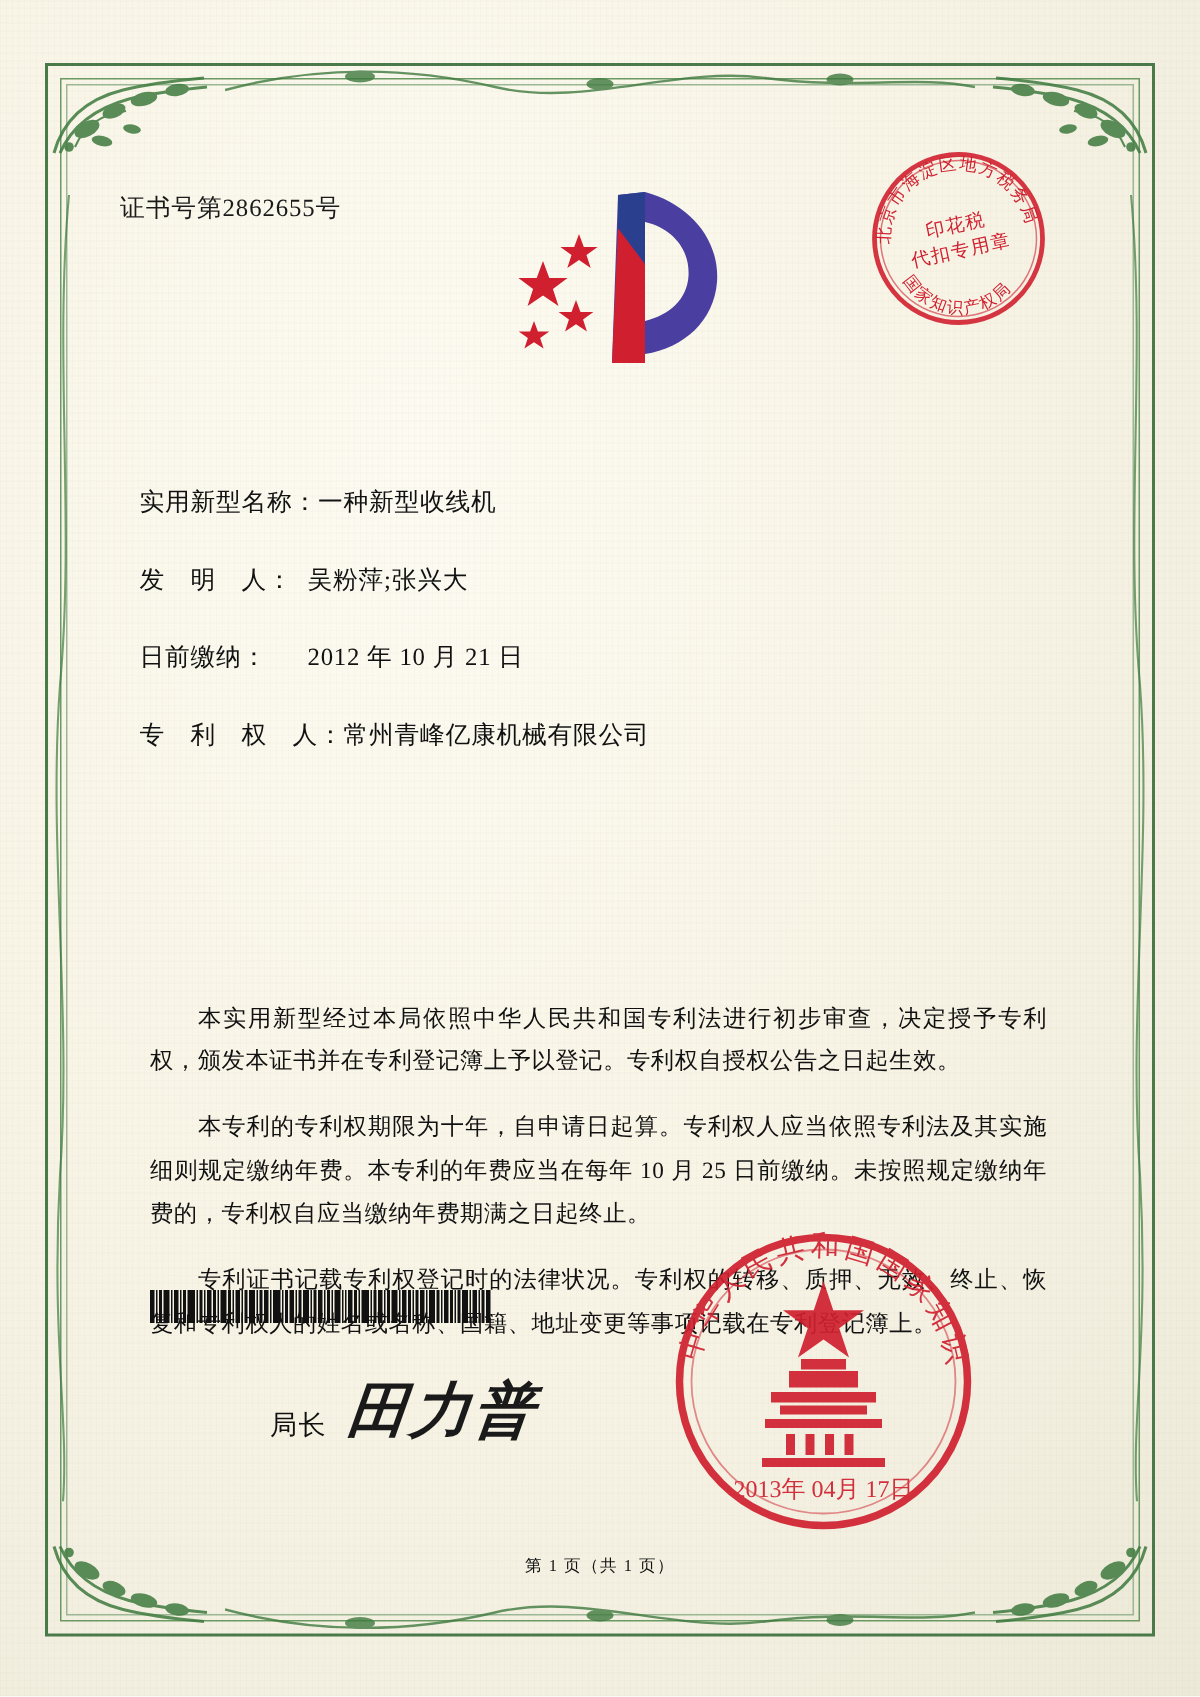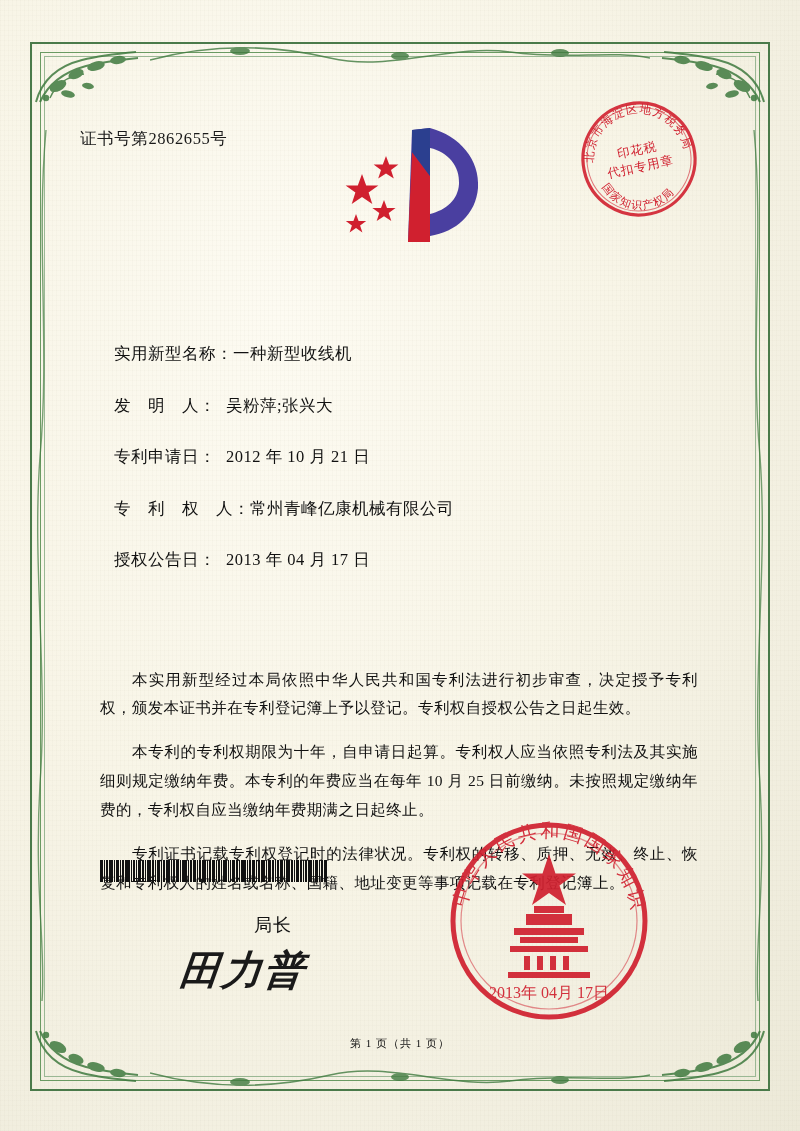--- a/index.html
+++ b/index.html
@@ -146,10 +146,9 @@
 
   .fields {
     position: absolute;
-    top: 272px;
+    top: 253px;
     left: 33px;
     right: 10px;
-    margin-left: 21px;
   }
   .field-row {
     font-size: 16.5px;

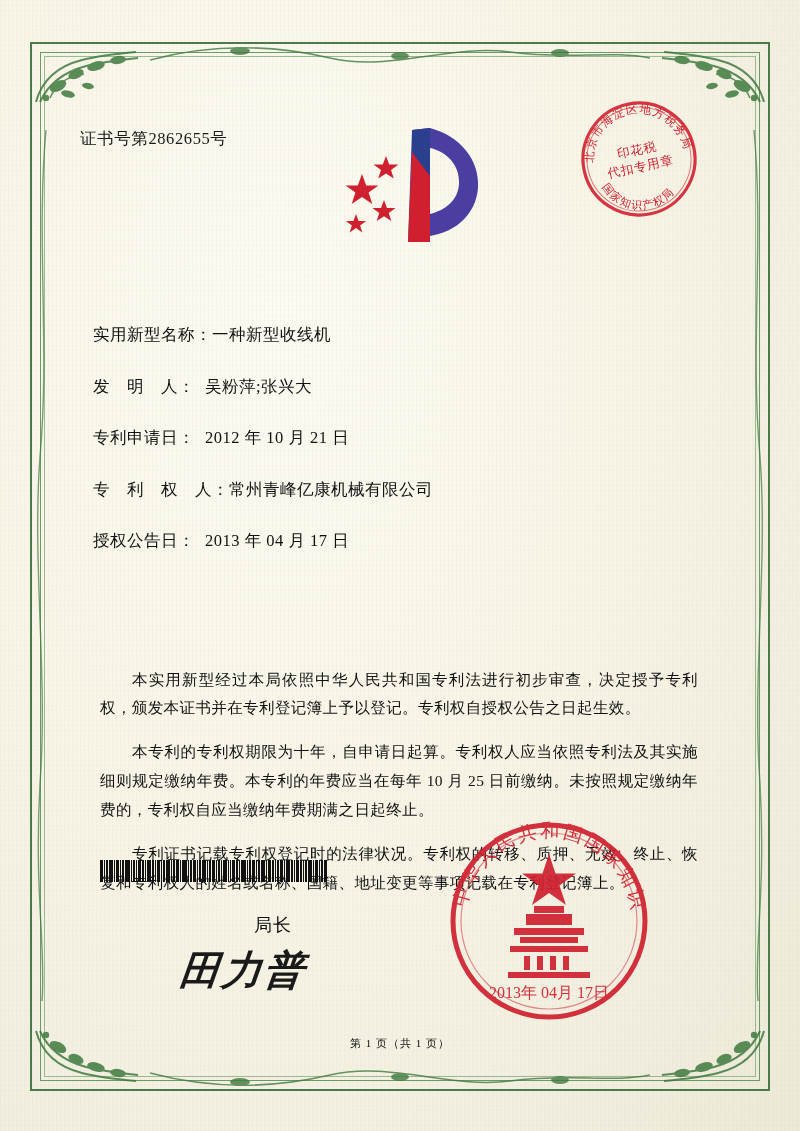--- a/index.html
+++ b/index.html
@@ -412,7 +412,7 @@
         <span class="field-label lbl-w1">发　明　人：</span><span class="field-value">吴粉萍;张兴大</span>
       </div>
       <div class="field-row">
-        <span class="field-label lbl-w1">专利申请日：</span><span class="field-value">2012 年 10 月 21 日</span>
+        <span class="field-label lbl-w1">日前缴纳：</span><span class="field-value">2012 年 10 月 21 日</span>
       </div>
       <div class="field-row">
         <span class="field-label lbl-w2">专　利　权　人：</span><span class="field-value">常州青峰亿康机械有限公司</span>

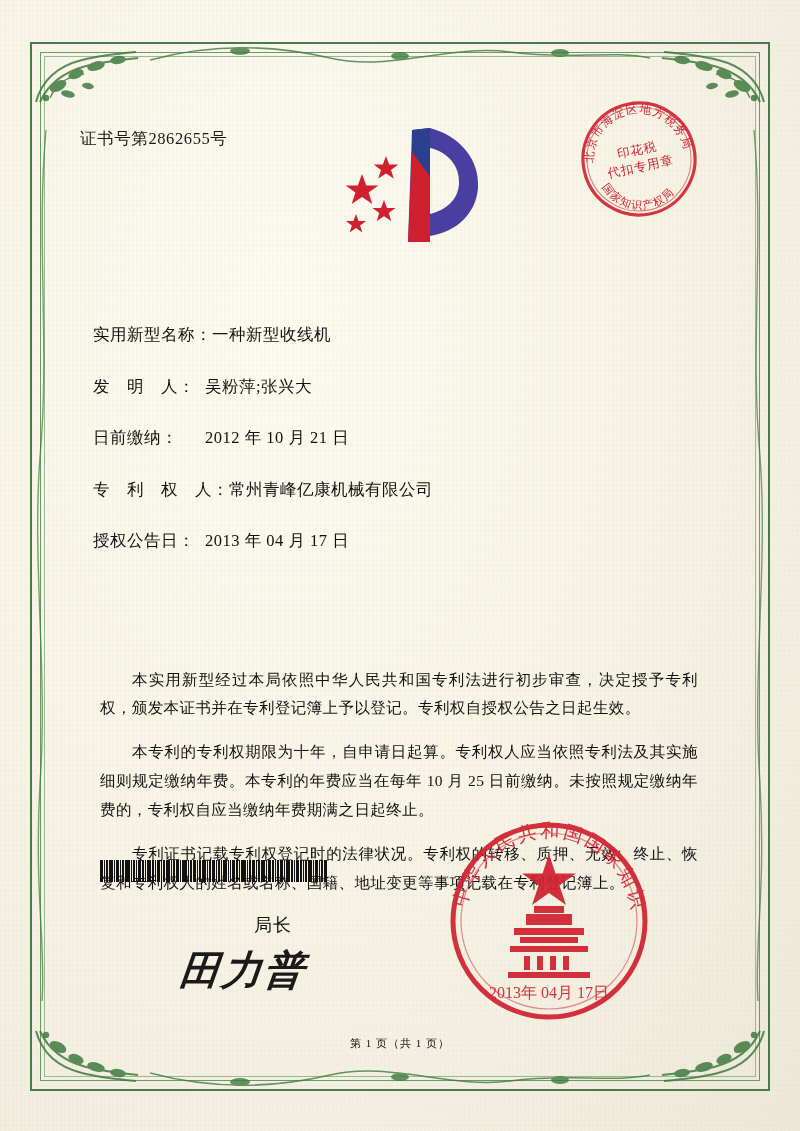--- a/index.html
+++ b/index.html
@@ -417,9 +417,6 @@
       <div class="field-row">
         <span class="field-label lbl-w2">专　利　权　人：</span><span class="field-value">常州青峰亿康机械有限公司</span>
       </div>
-      <div class="field-row">
-        <span class="field-label lbl-w1">授权公告日：</span><span class="field-value">2013 年 04 月 17 日</span>
-      </div>
     </div>
 
     <div class="paragraphs">

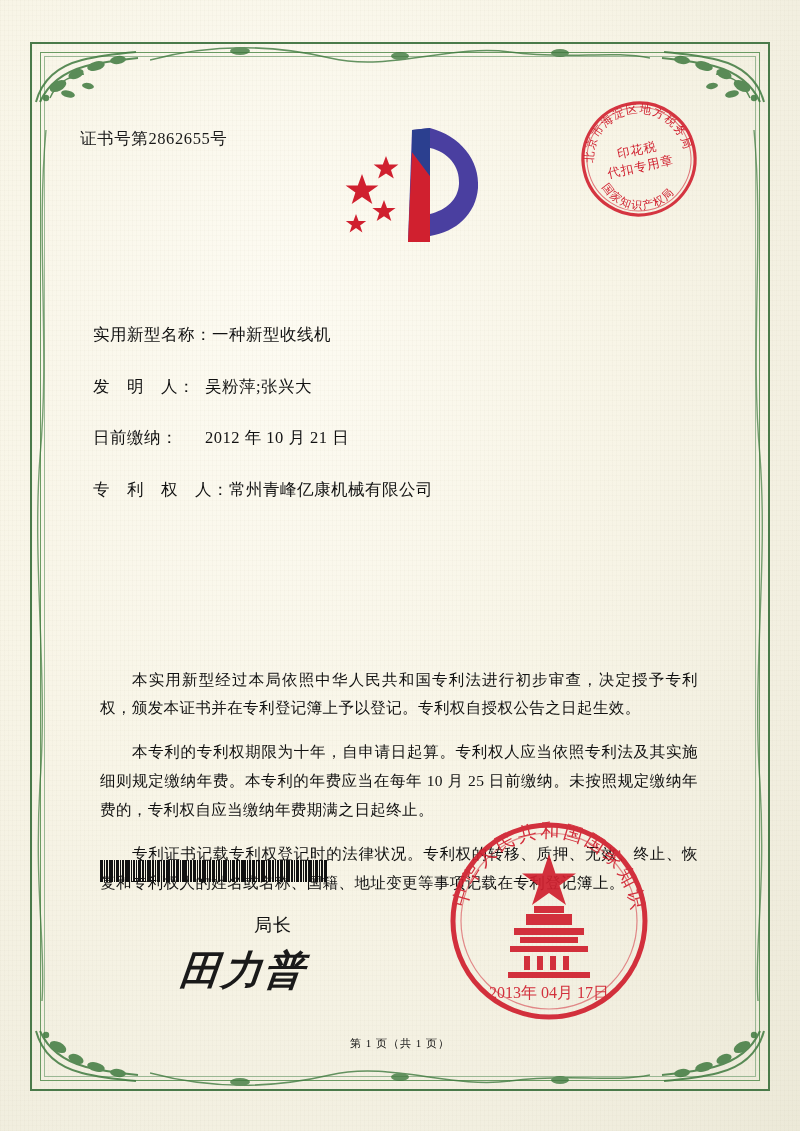--- a/index.html
+++ b/index.html
@@ -207,7 +207,6 @@
     top: 843px;
     display: flex;
     align-items: flex-end;
-    flex-direction: column;
   }
   .sig-label {
     font-size: 18px;

